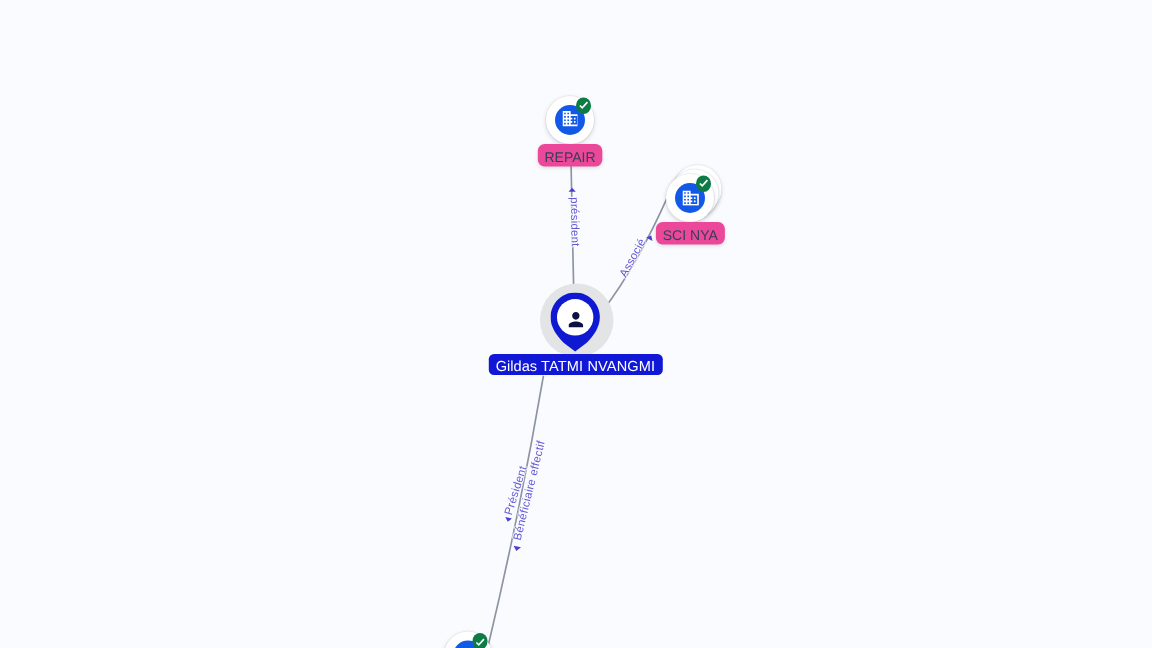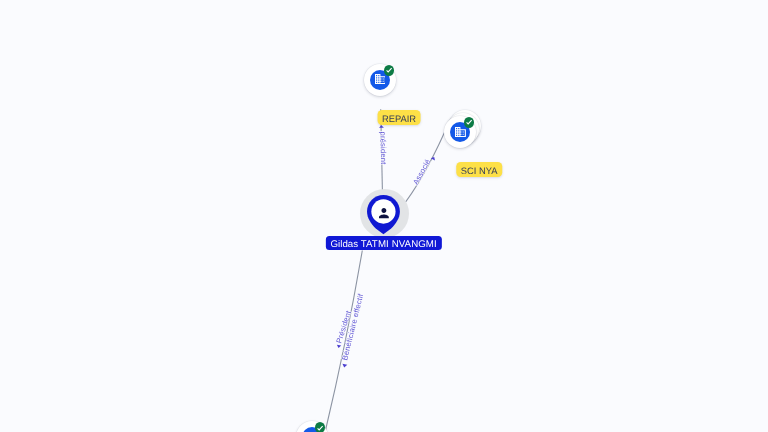--- a/index.html
+++ b/index.html
@@ -62,14 +62,13 @@
   .stack-3{left:-11.1px;top:-21.6px;}
 
   .node-label{
-    position:absolute;left:50%;top:30px;transform:translateX(-50%);
-    background:#fde047;border-radius:4.5px;
+    position:absolute;left:50%;top:16px;transform:translateX(-50%);
+    background:#ec4899;border-radius:4.5px;
     padding:0 4.4px;height:15px;line-height:19px;
     font-size:9.35px;color:#363e57;
     white-space:nowrap;
     box-shadow:0 1px 2.5px rgba(60,64,85,.17);
     z-index:4;
-    margin-left:19px;
   }
 
   

